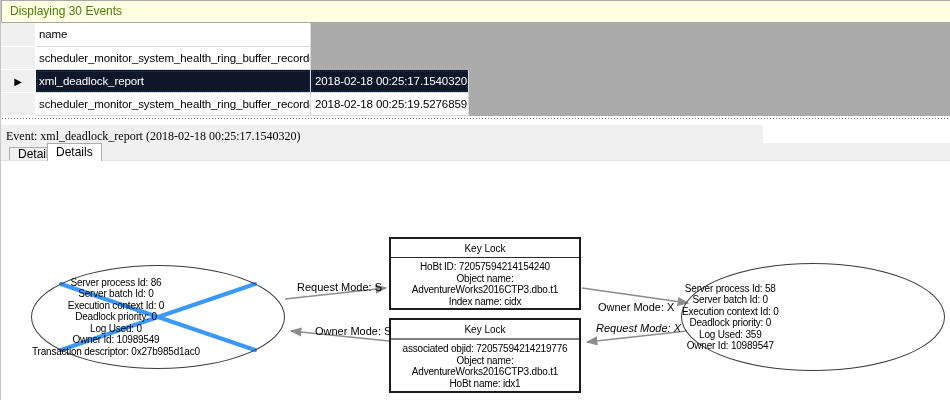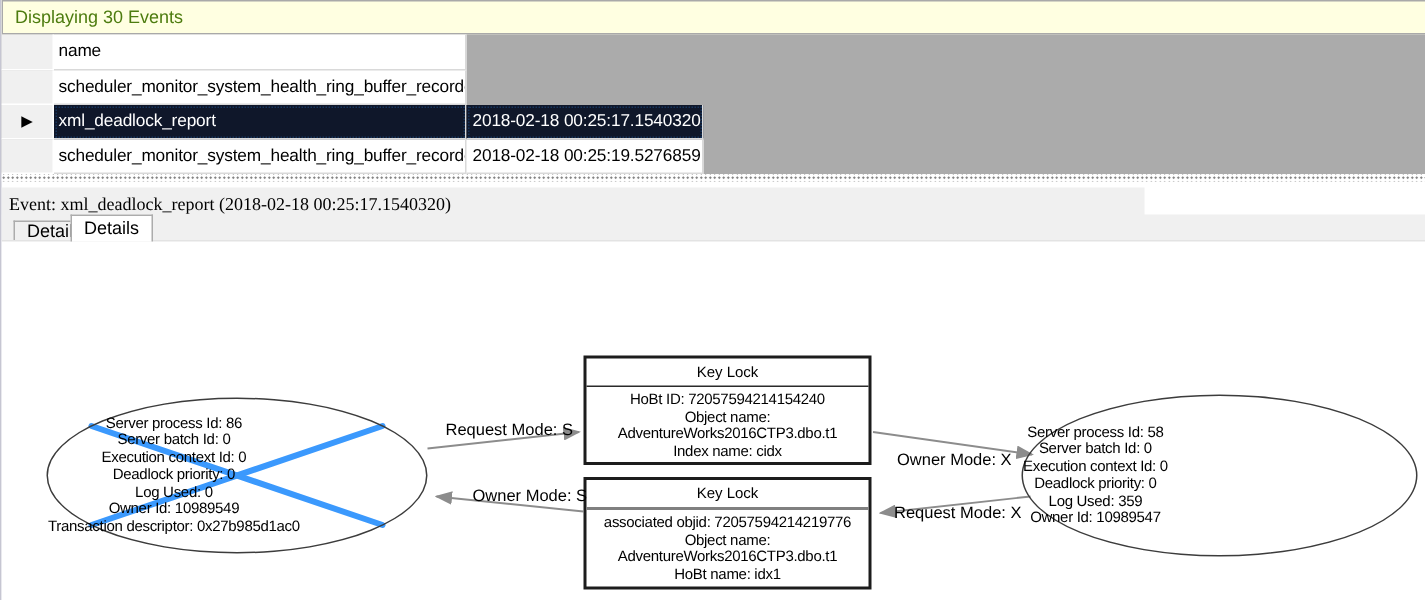--- a/index.html
+++ b/index.html
@@ -225,7 +225,7 @@
   <div class="edge-label" style="left:296px; top:281px;">Request Mode: S</div>
   <div class="edge-label" style="left:302px; top:325px;margin-left:12px;">Owner Mode: S</div>
   <div class="edge-label" style="left:597px; top:286px;margin-top:15px;">Owner Mode: X</div>
-  <div class="edge-label" style="left:595px; top:336px;">Request Mode: X</div>
+  <div class="edge-label" style="left:595px; top:322px;font-style:italic;">Request Mode: X</div>
 
 </div>
 

